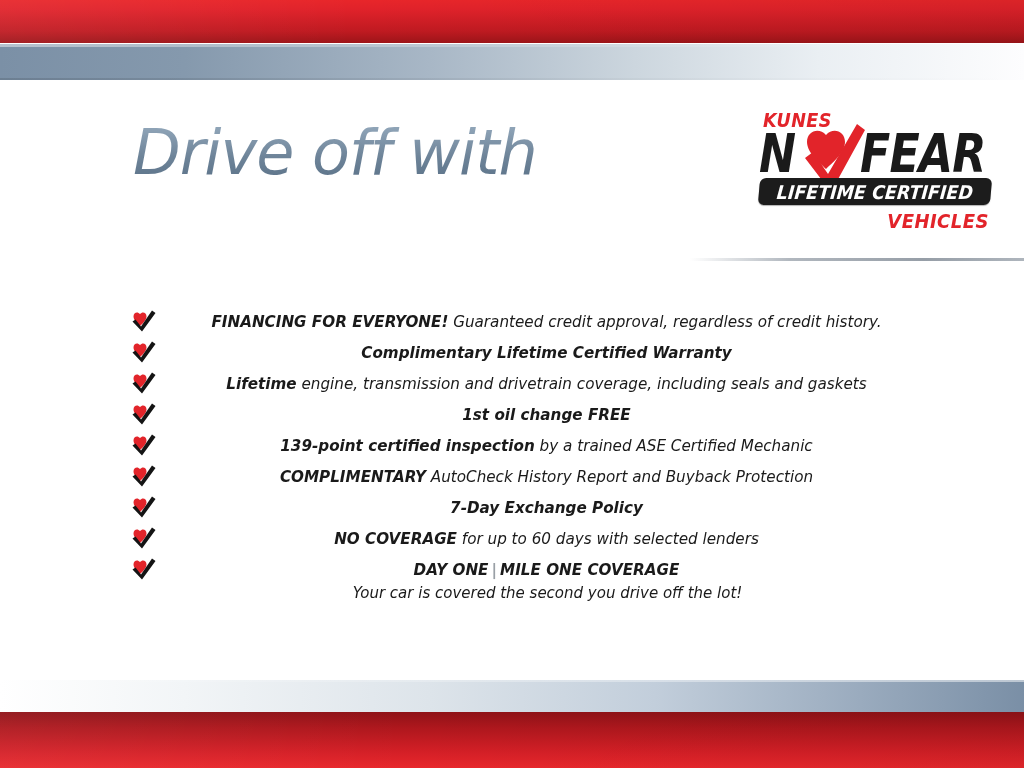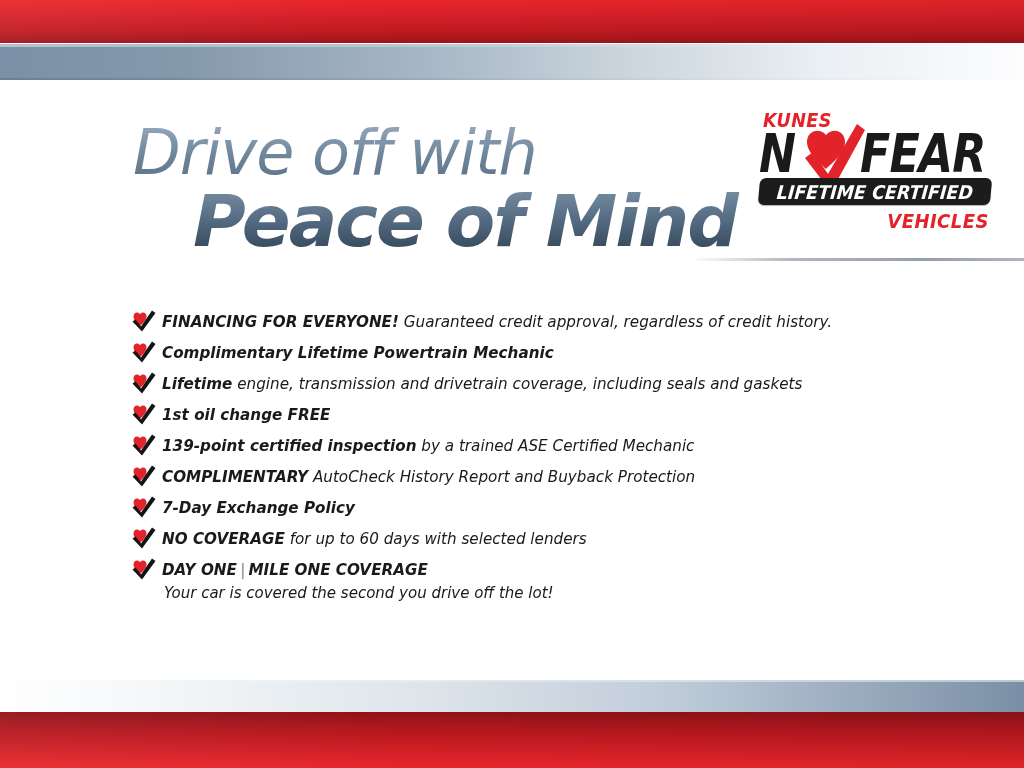--- a/index.html
+++ b/index.html
@@ -189,7 +189,6 @@
 
   <div class="headline">
     <div class="headline-line1">Drive off with</div>
-    <div class="headline-line2">Peace of Mind</div>
   </div>
 
   <div class="divider"></div>

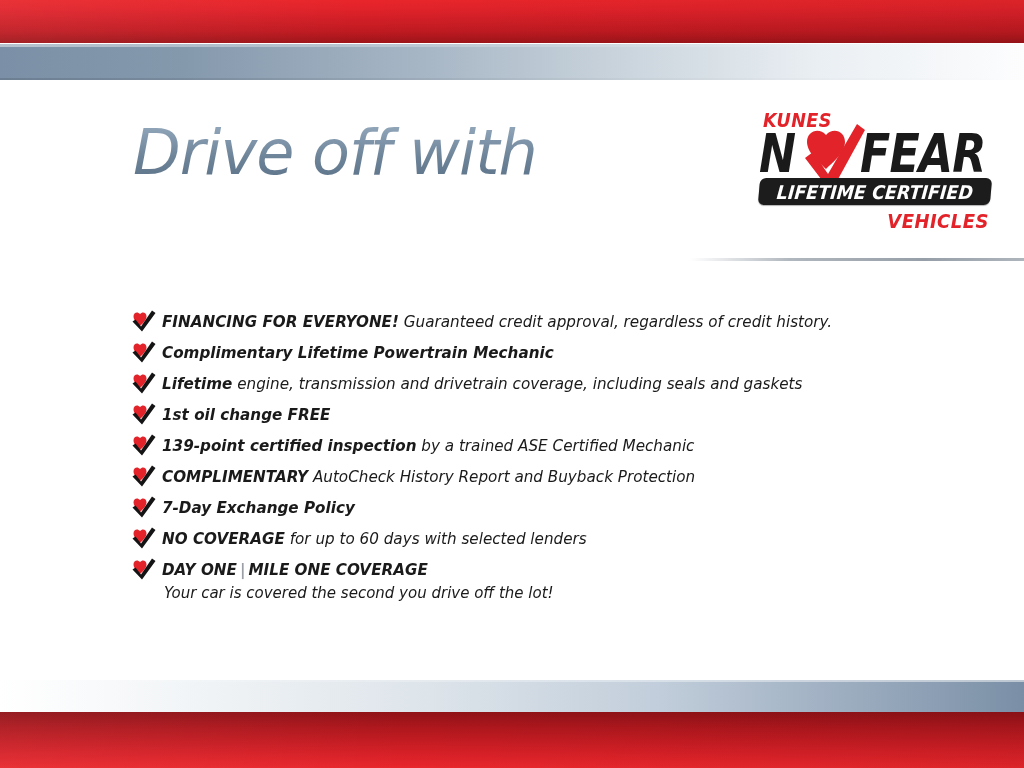--- a/index.html
+++ b/index.html
@@ -155,7 +155,7 @@
     min-height:31px;
     padding-left:31px;
     margin-bottom:0px;
-    display:flex; flex-direction:column; justify-content:flex-start;
+    display:flex; flex-direction:column; justify-content:flex-start;align-items:center;
   }
   .bullet-icon {
     position:absolute; left:0px; top:3px; width:25px; height:22px;

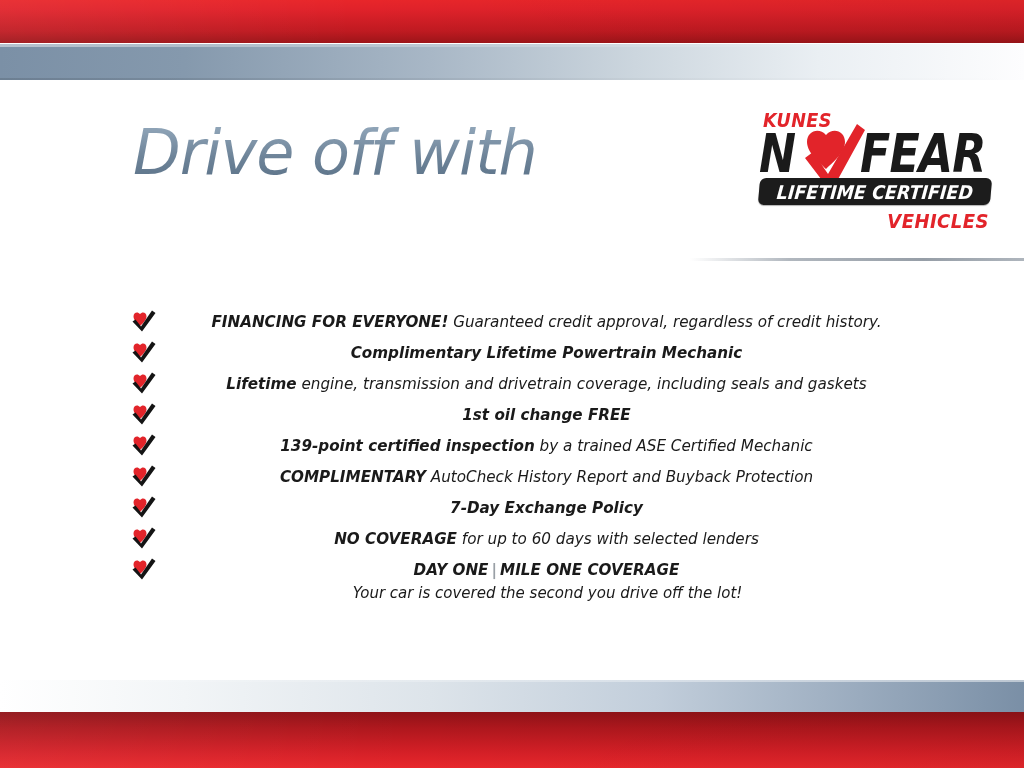--- a/index.html
+++ b/index.html
@@ -230,7 +230,7 @@
           <path d="M9 19 L20 33 L42 1 L49 6 L22 43 L3 23 Z" fill="#141414"></path>
         </svg>
       </span>
-      <div class="bullet-text"><span class="lead">Complimentary Lifetime Powertrain Mechanic</span><span></span></div>
+      <div class="bullet-text"><span class="lead">Complimentary Lifetime Certified Warranty</span><span></span></div>
     </div>
 
     <div class="bullet-row">

